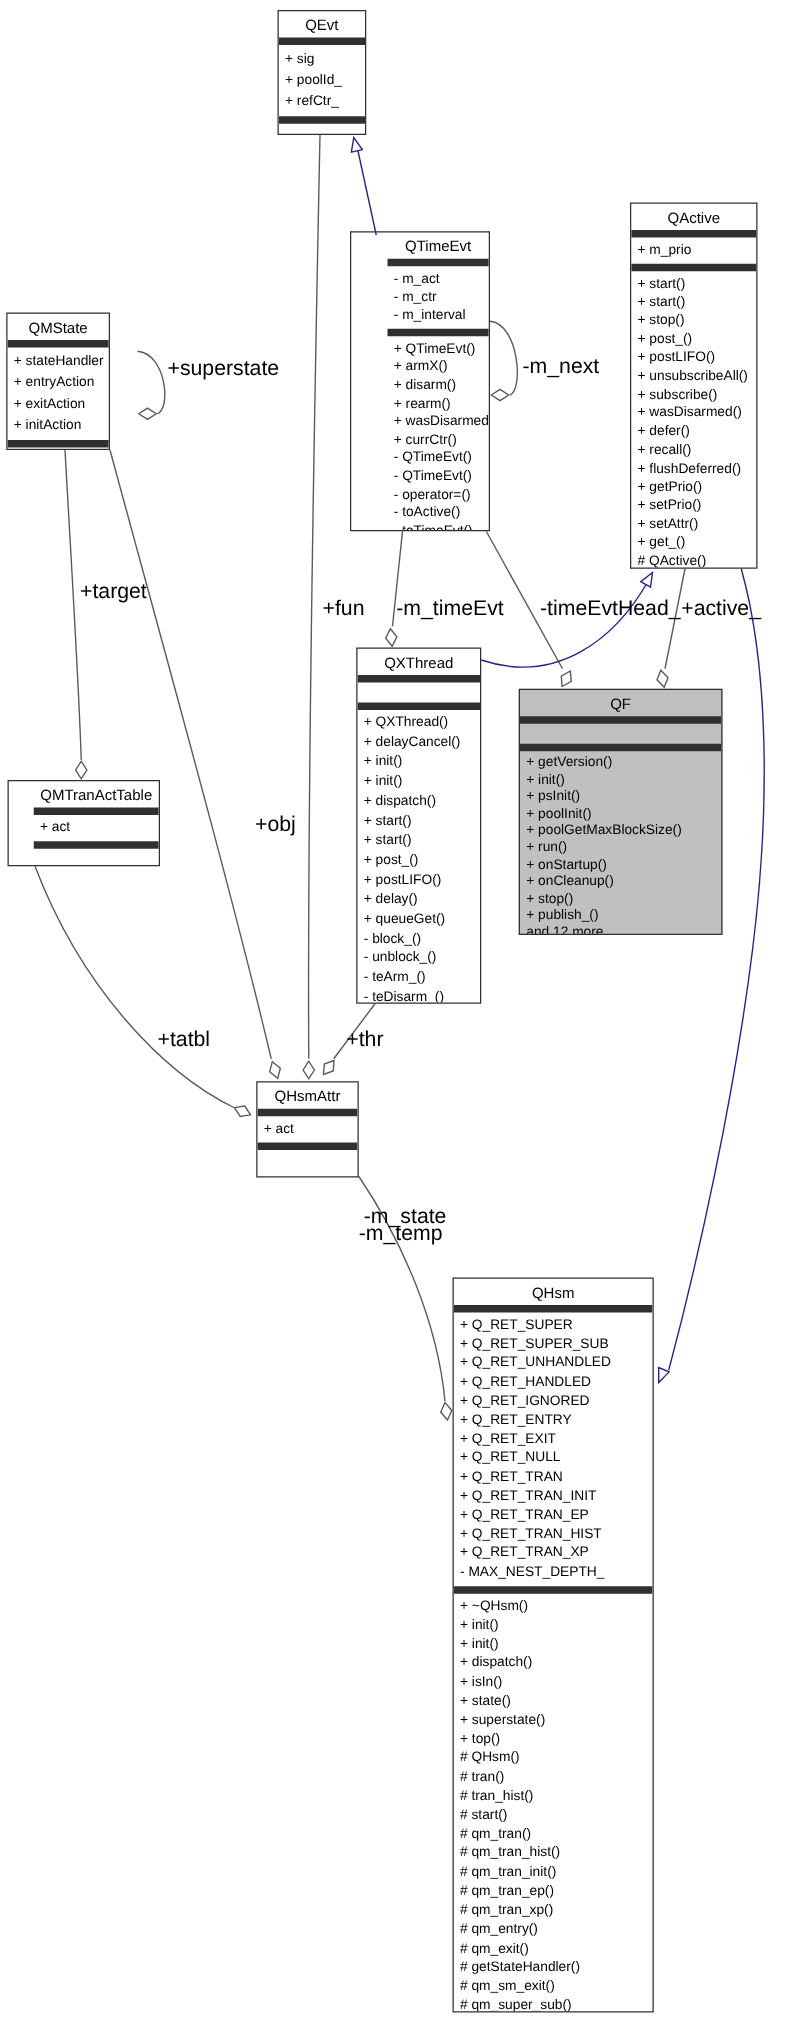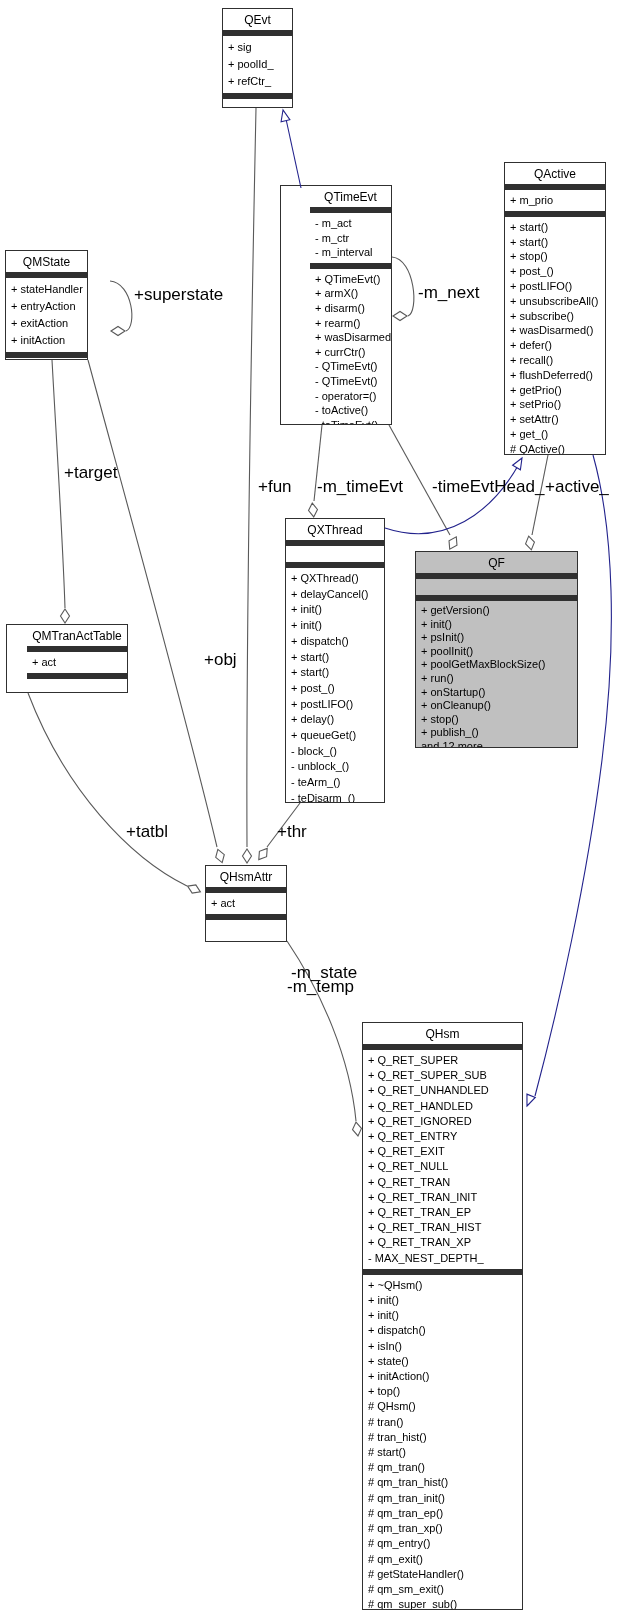--- a/index.html
+++ b/index.html
@@ -214,7 +214,7 @@
         <div class="uml-member">+ dispatch()</div>
         <div class="uml-member">+ isIn()</div>
         <div class="uml-member">+ state()</div>
-        <div class="uml-member">+ initAction()</div>
+        <div class="uml-member">+ superstate()</div>
         <div class="uml-member">+ top()</div>
         <div class="uml-member"># QHsm()</div>
         <div class="uml-member"># tran()</div>

